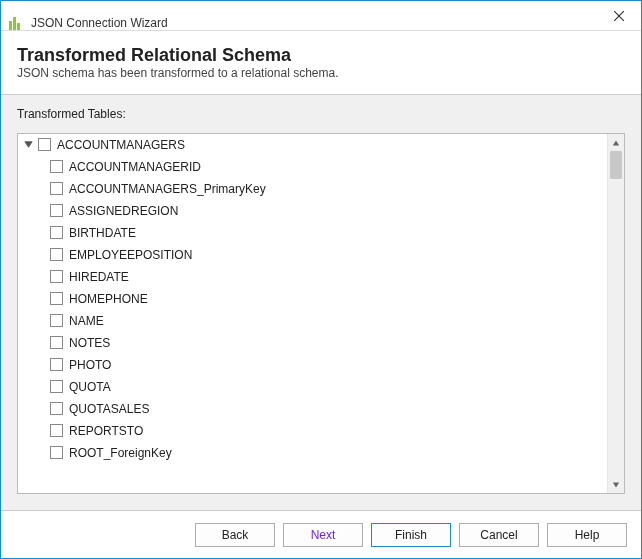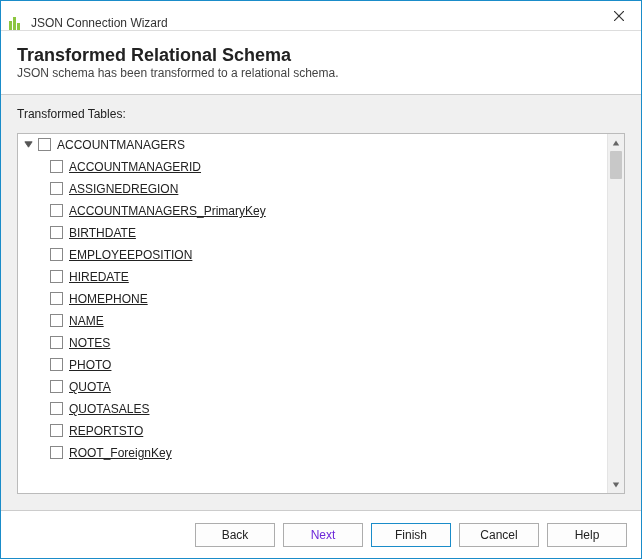--- a/index.html
+++ b/index.html
@@ -22,7 +22,7 @@
   .tree-wrap { flex: 1; background: #fff; border: 1px solid #bbb; position: relative; display: flex; }
   .tree { flex: 1; overflow: hidden; padding: 4px 0; }
   .tree-row { display: flex; align-items: flex-start; height: 22px; padding-left: 4px; gap: 2px; }
-  .tree-row.child { padding-left: 30px; text-decoration: underline; }
+  .tree-row.child { padding-left: 30px; }
   .expander { width: 12px; height: 12px; display: flex; align-items: center; justify-content: center; cursor: pointer; }
   .expander svg { width: 9px; height: 9px; stroke: #555; fill: #555; }
   .checkbox { width: 13px; height: 13px; border: 1px solid #888; background: #fff; margin: 0 4px 0 2px; cursor: pointer; }

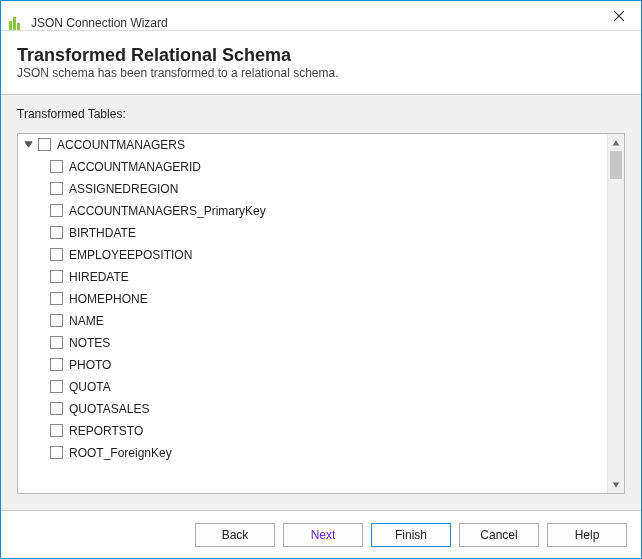--- a/index.html
+++ b/index.html
@@ -84,11 +84,11 @@
             </div>
             <div class="tree-row child">
               <div class="checkbox"></div>
-              <div class="tree-label">ASSIGNEDREGION</div>
+              <div class="tree-label">ACCOUNTMANAGERS_PrimaryKey</div>
             </div>
             <div class="tree-row child">
               <div class="checkbox"></div>
-              <div class="tree-label">ACCOUNTMANAGERS_PrimaryKey</div>
+              <div class="tree-label">ASSIGNEDREGION</div>
             </div>
             <div class="tree-row child">
               <div class="checkbox"></div>

